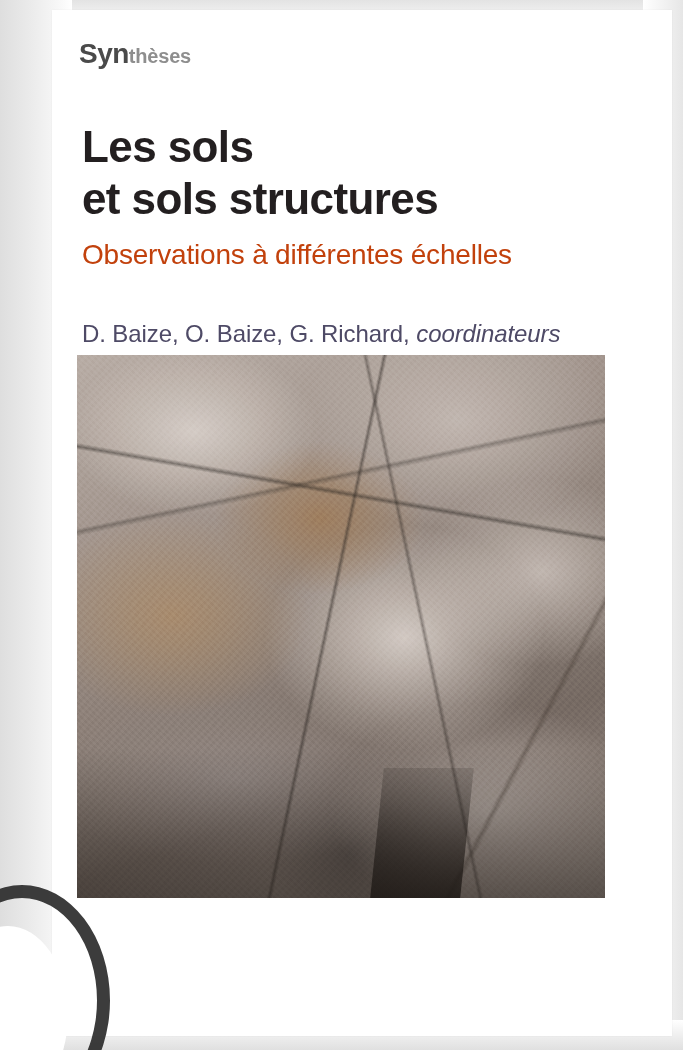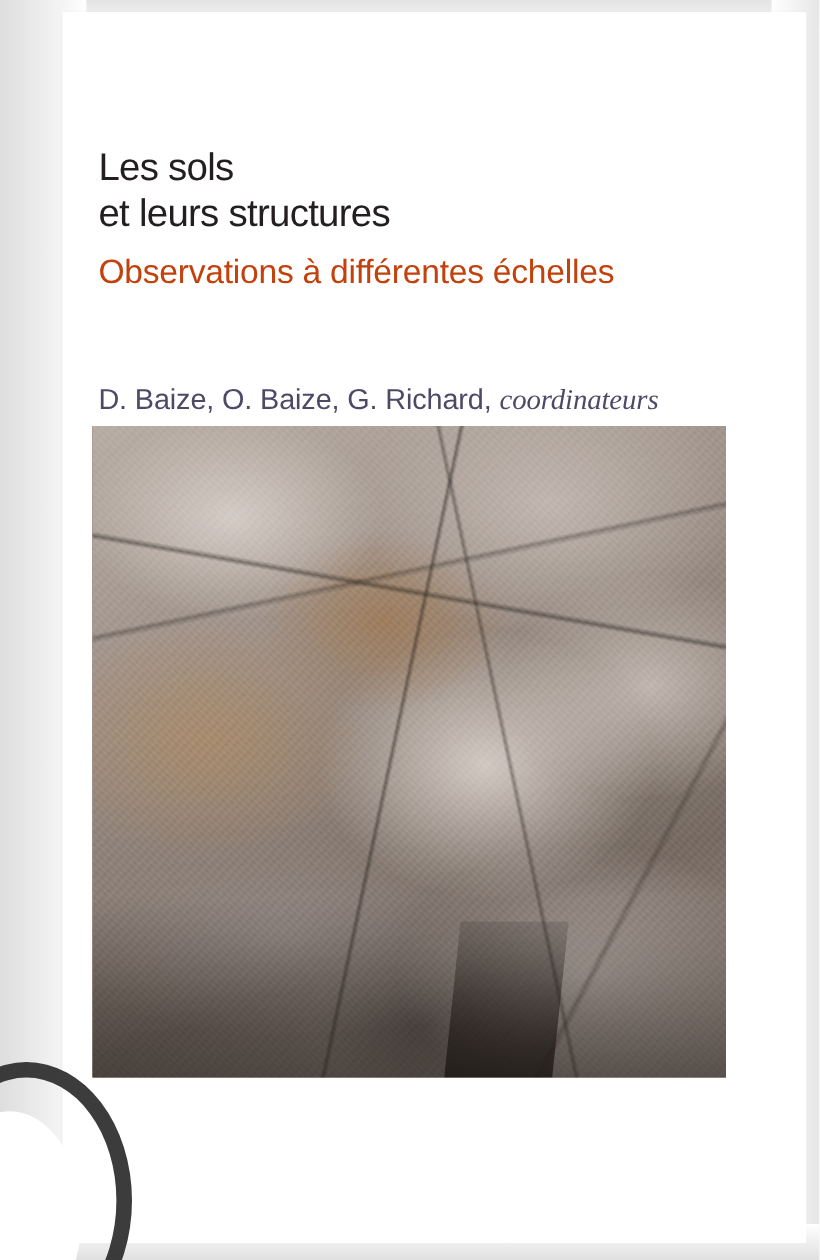--- a/index.html
+++ b/index.html
@@ -242,6 +242,9 @@
   <div class="scan-ring"></div>
   <div class="scan-ring-inner"></div>
 
+  <div class="collection">
+    <span class="syn">Syn</span><span class="theses">thèses</span>
+  </div>
 
   <div class="title-block">
     <div class="title-line">Les sols</div>

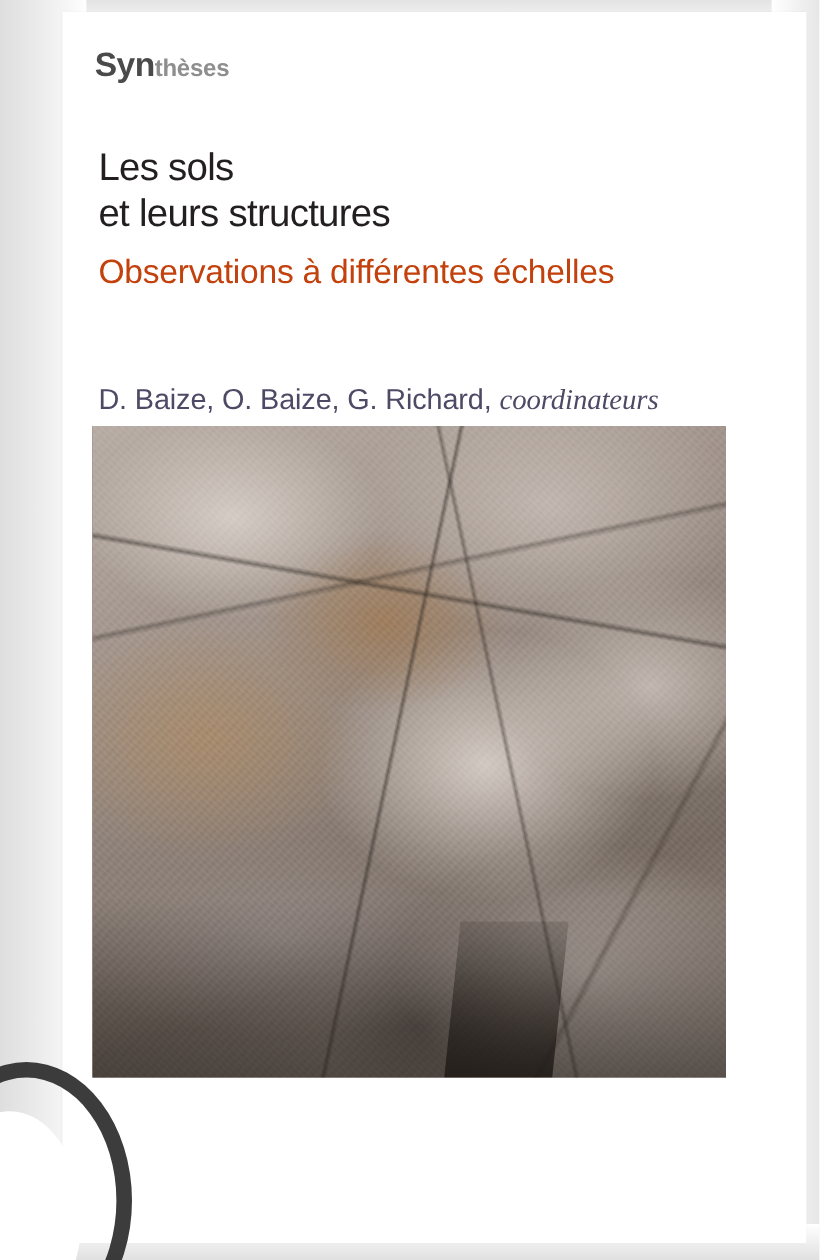--- a/index.html
+++ b/index.html
@@ -111,8 +111,8 @@
     width: 540px;
   }
   .title-line {
-    font-size: 32px;
-    font-weight: normal;
+    font-size: 44px;
+    font-weight: bold;
     color: #231f20;
     line-height: 1.18;
     letter-spacing: -0.6px;

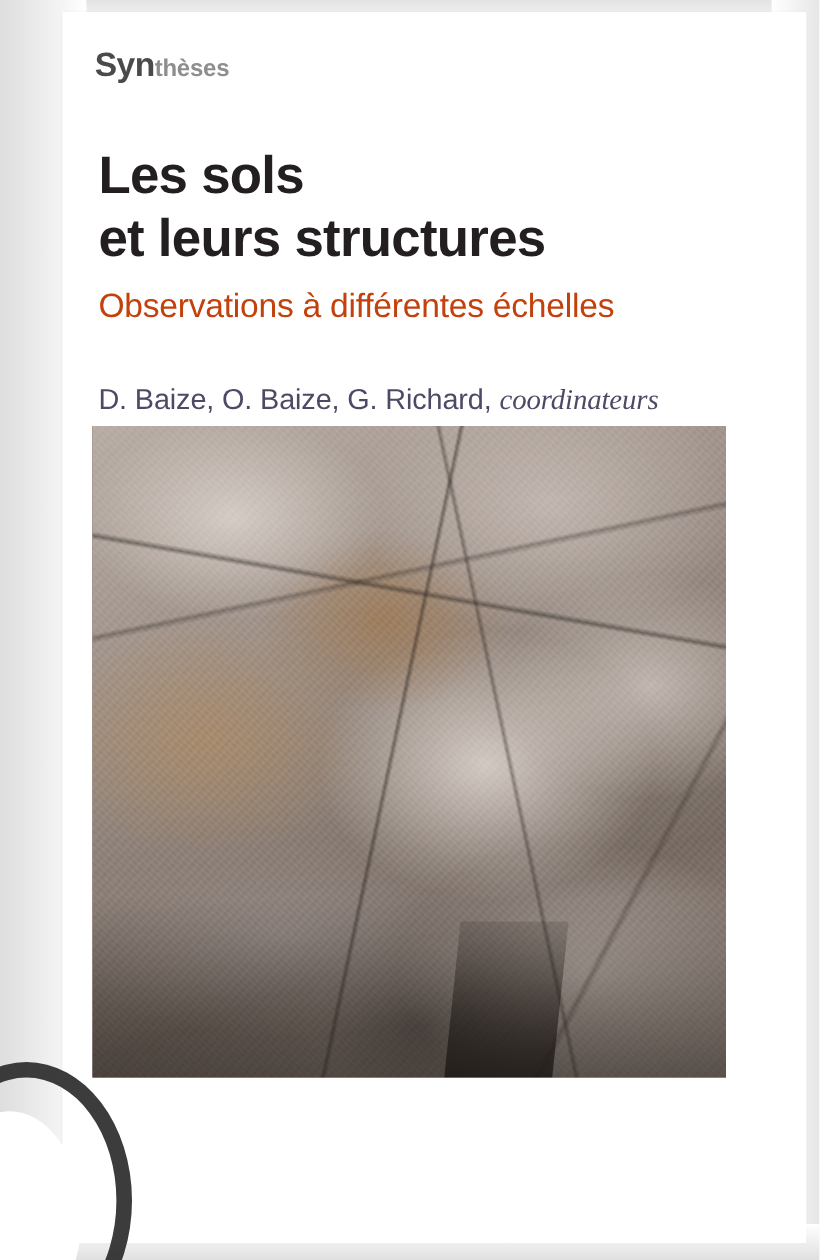--- a/index.html
+++ b/index.html
@@ -248,7 +248,7 @@
 
   <div class="title-block">
     <div class="title-line">Les sols</div>
-    <div class="title-line">et leurs structures</div>
+    <div class="title-line">et sols structures</div>
     <div class="subtitle">Observations à différentes échelles</div>
   </div>
 

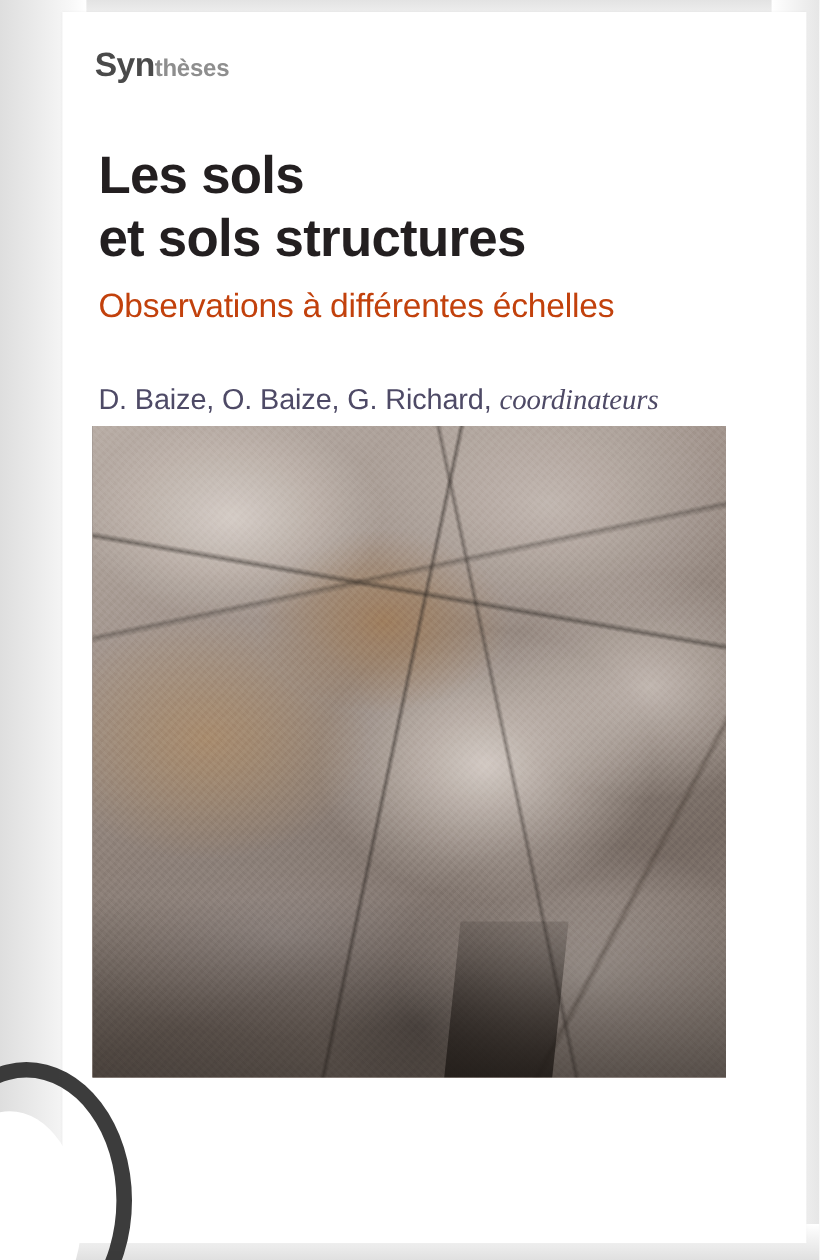--- a/index.html
+++ b/index.html
@@ -135,7 +135,6 @@
   }
   .authors .role {
     font-style: italic;
-    font-family: Liberation Serif, serif;
   }
 
   

